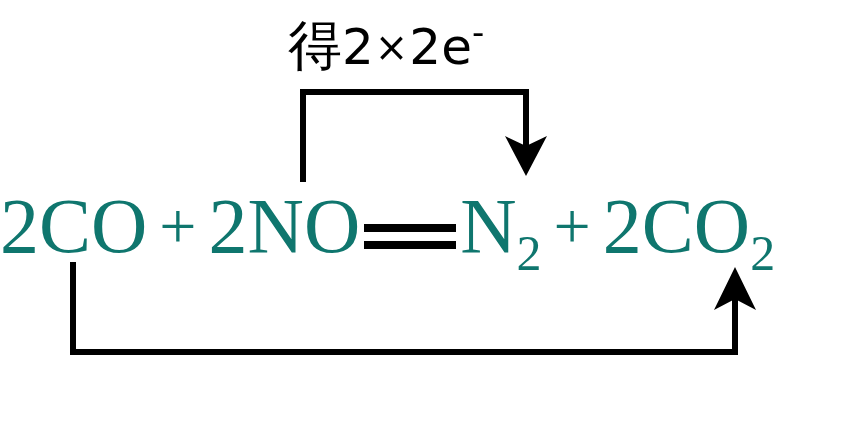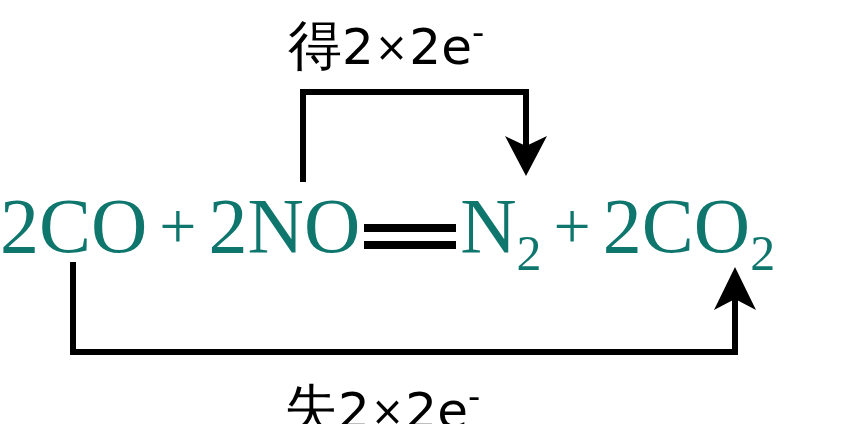--- a/index.html
+++ b/index.html
@@ -115,9 +115,6 @@
     <span class="cjk">得</span><span class="digits">2</span><span class="times">×</span><span class="digits">2e</span><span class="sup">-</span>
   </div>
 
-  <div class="caption" id="caption-loss">
-    <span class="cjk">失</span><span class="digits">2</span><span class="times">×</span><span class="digits">2e</span><span class="sup">-</span>
-  </div>
 
   <div class="equation">
     <span class="eq-term">2CO</span><span class="eq-op">+</span><span class="eq-term">2NO</span><span class="eq-dblbond"></span><span class="eq-term">N</span><span class="eq-sub">2</span><span class="eq-op">+</span><span class="eq-term">2CO</span><span class="eq-sub">2</span>

